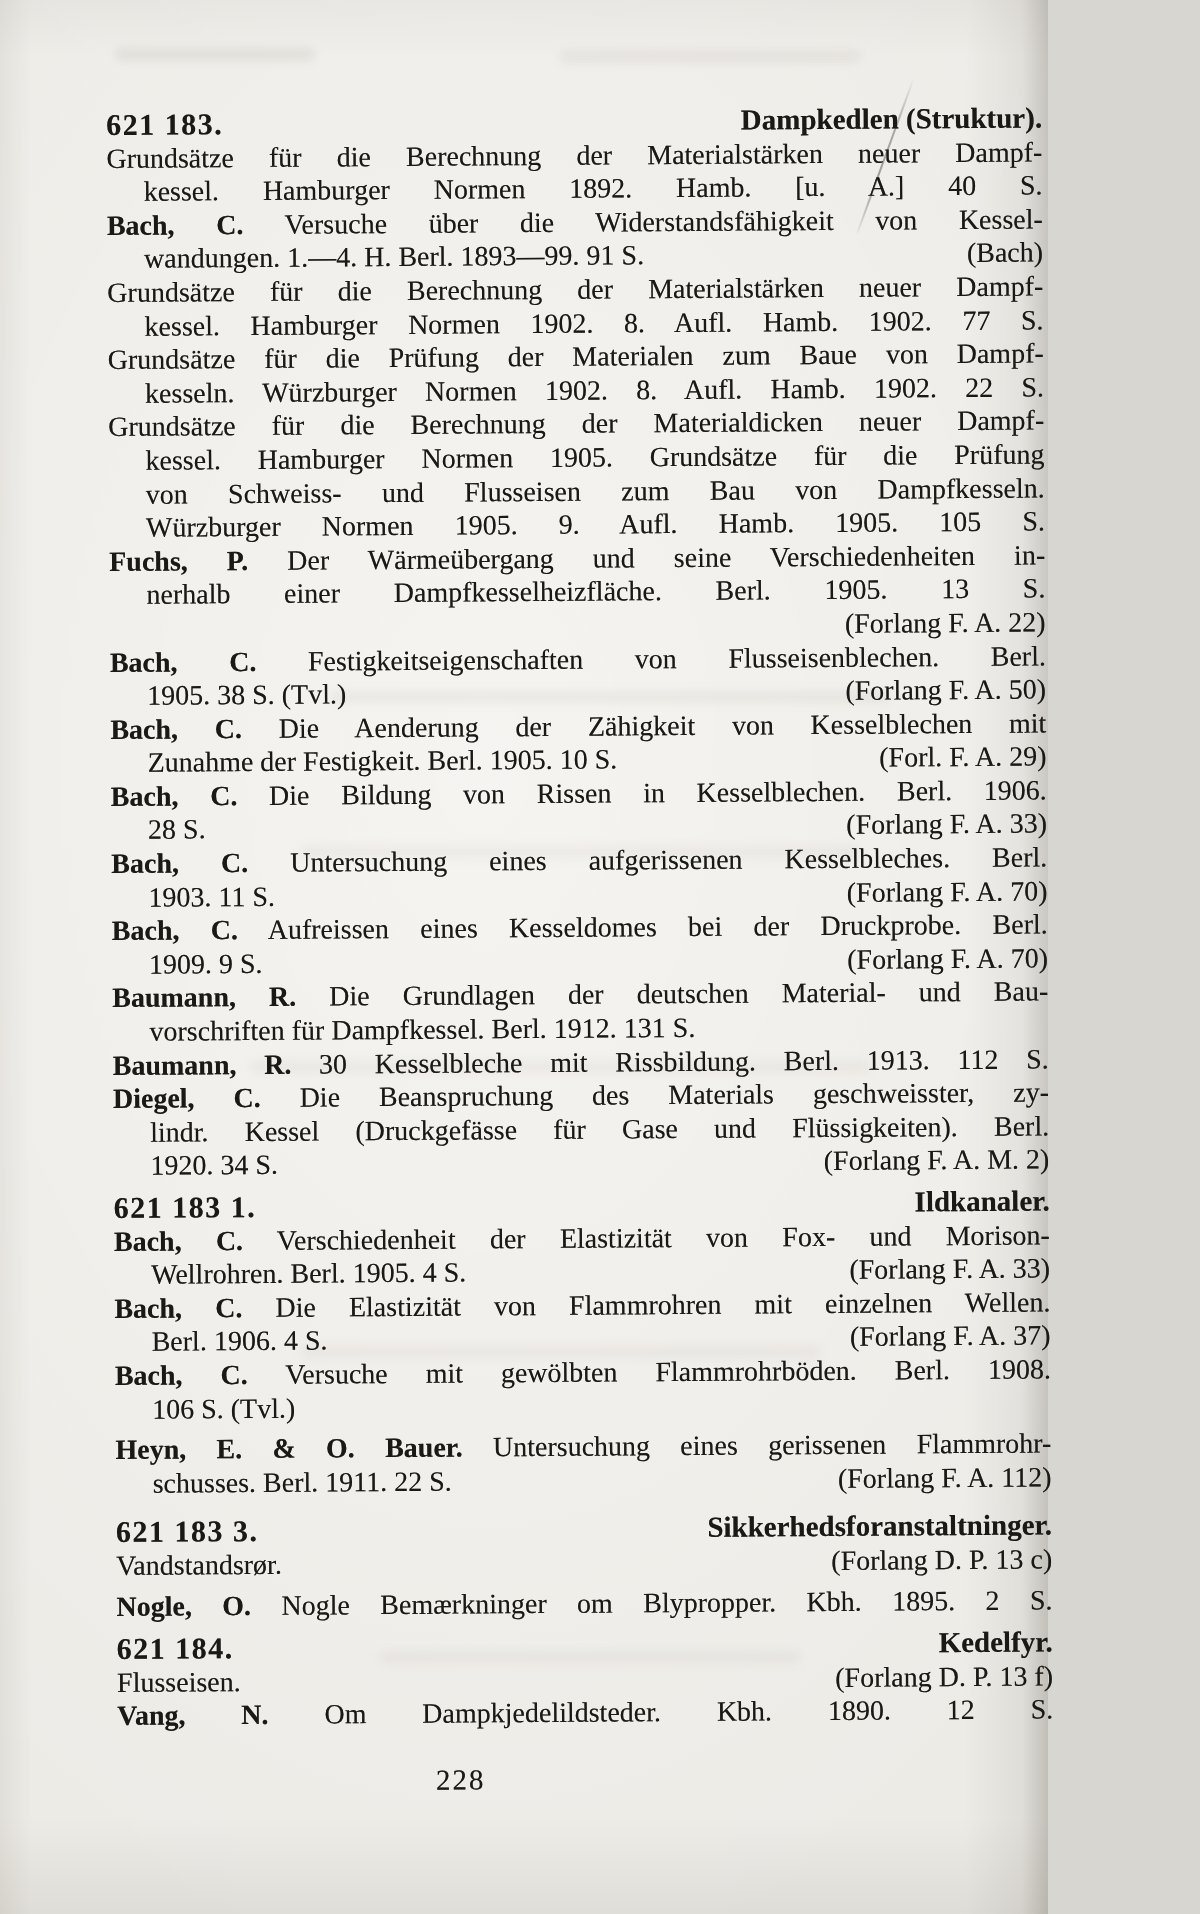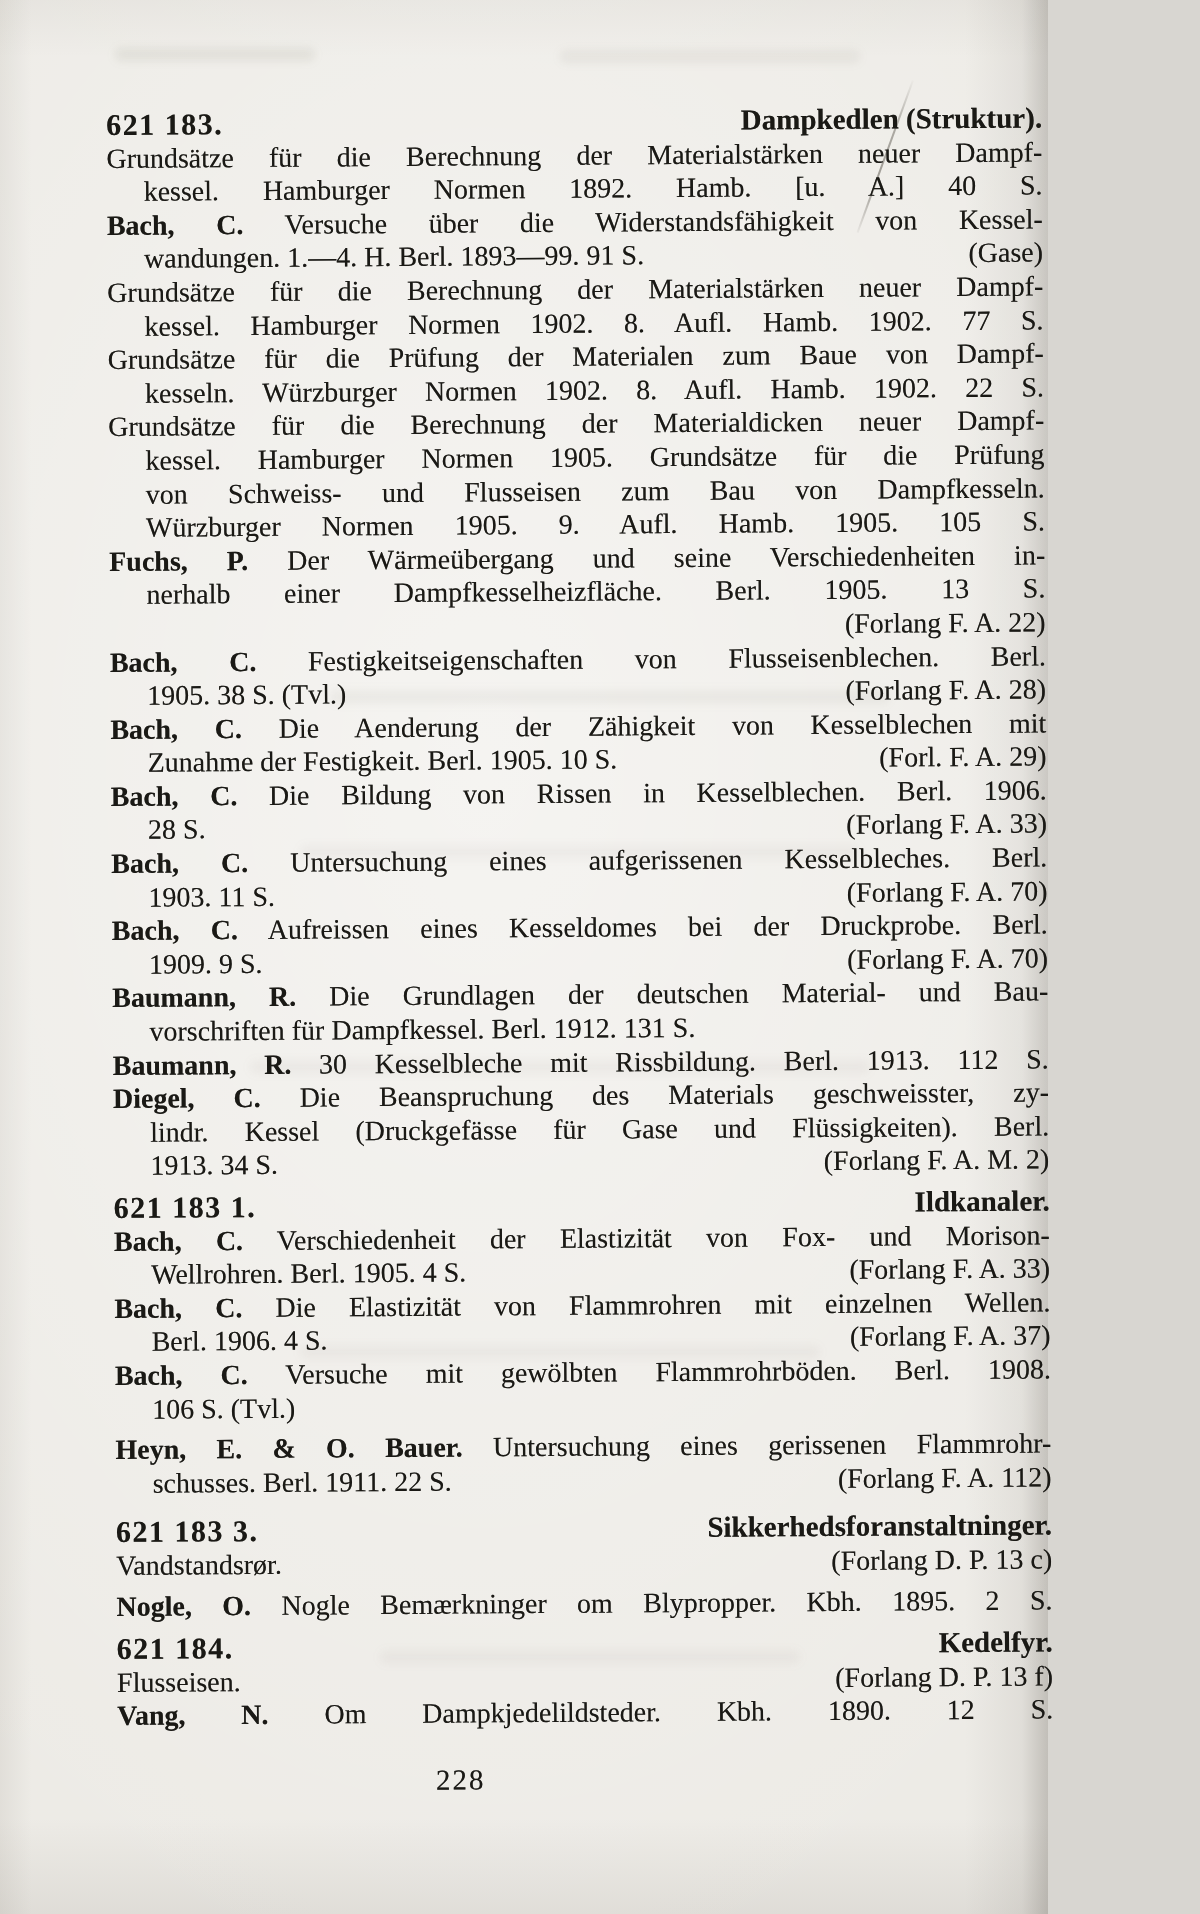--- a/index.html
+++ b/index.html
@@ -109,7 +109,7 @@
       </div>
       <div class="line indent has-right">
         <span class="main"><span>wandungen. 1.—4. H. Berl. 1893—99. 91 S.</span></span>
-        <span class="right-note">(Gase)</span>
+        <span class="right-note">(Bach)</span>
       </div>
       <div class="line justify">
         <span class="main"><span>Grundsätze für die Berechnung der Materialstärken neuer Dampf-</span></span>

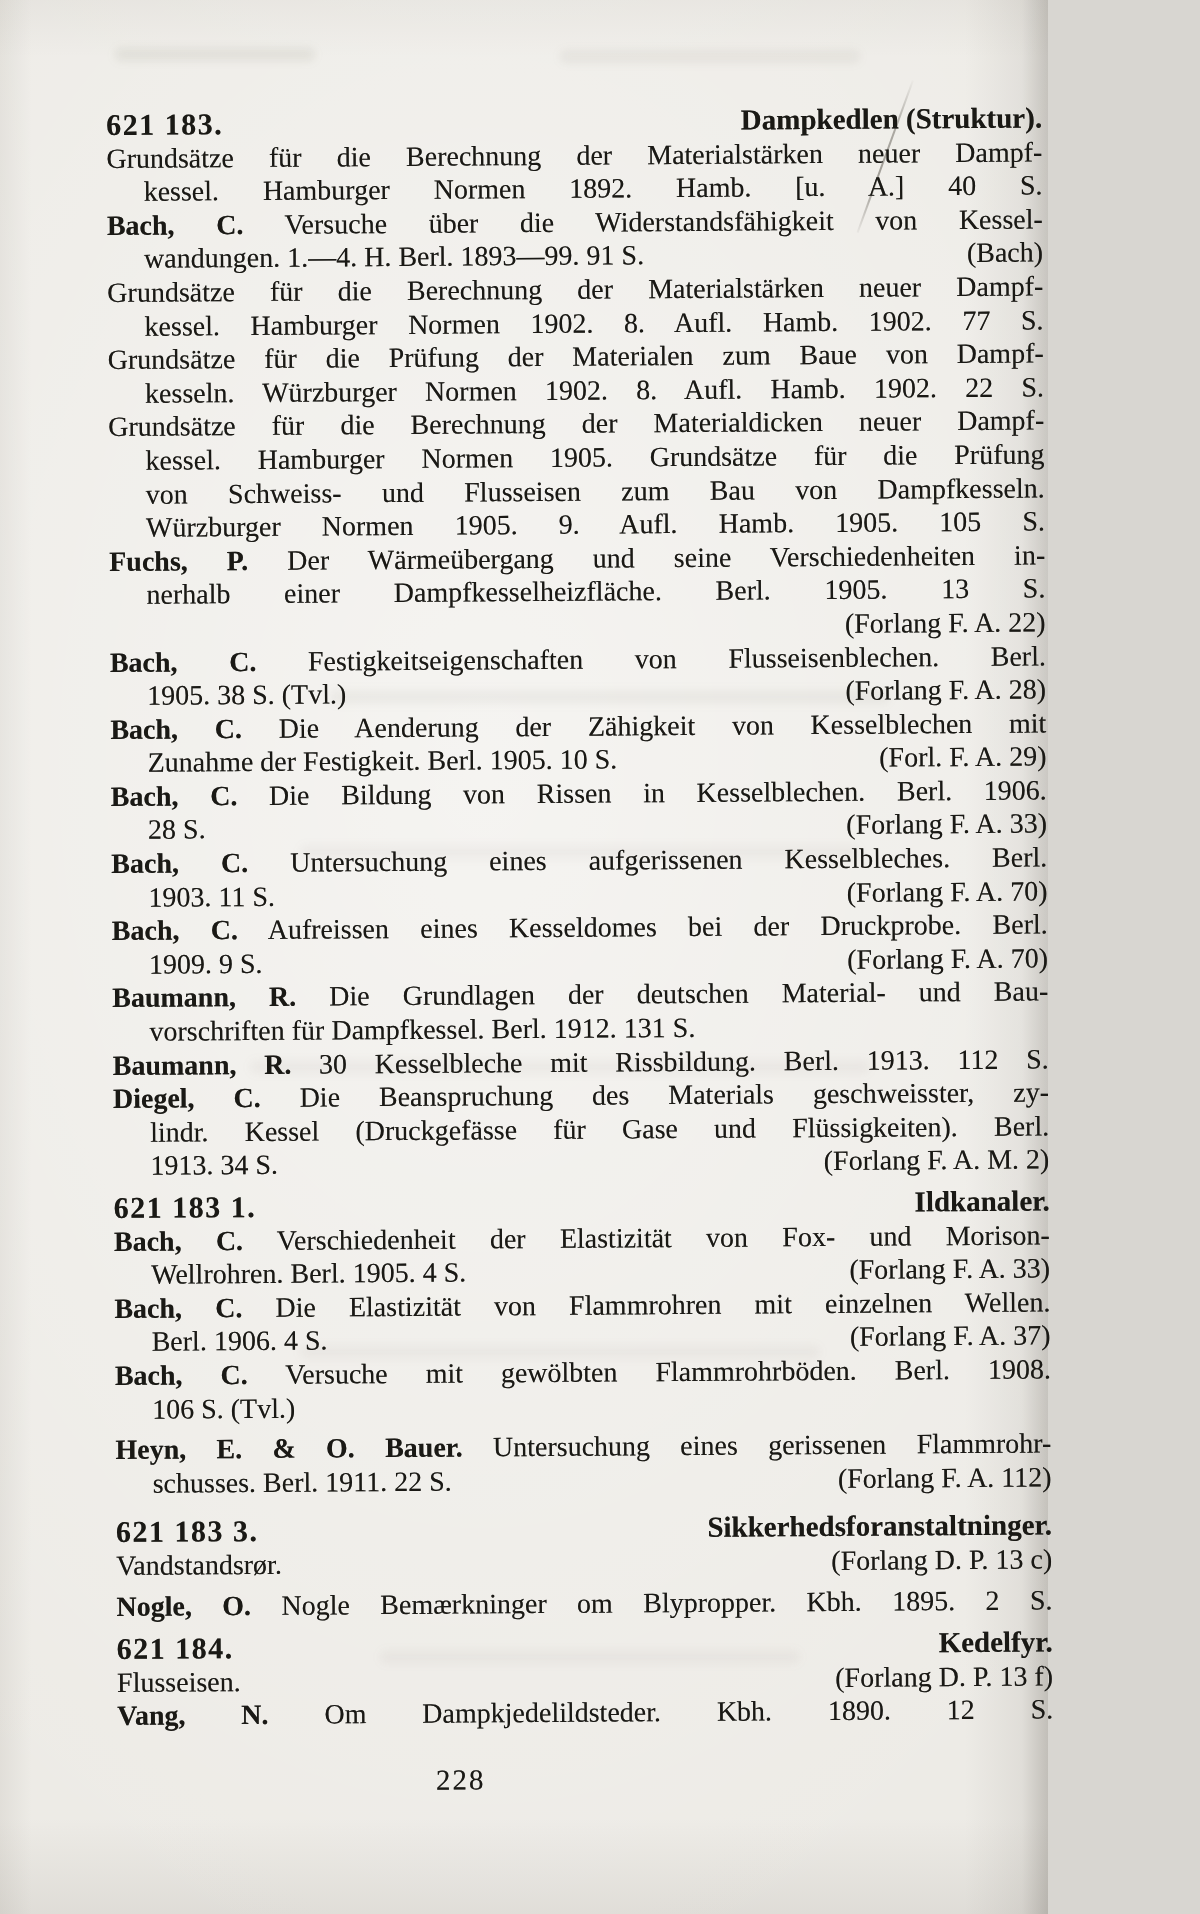--- a/index.html
+++ b/index.html
@@ -150,7 +150,7 @@
       </div>
       <div class="line indent has-right">
         <span class="main"><span>1905. 38 S. (Tvl.)</span></span>
-        <span class="right-note">(Forlang F. A. 28)</span>
+        <span class="right-note">(Forlang F. A. 50)</span>
       </div>
       <div class="line justify">
         <span class="main"><b class="author">Bach, C.</b> <span>Die Aenderung der Zähigkeit von Kesselblechen mit</span></span>

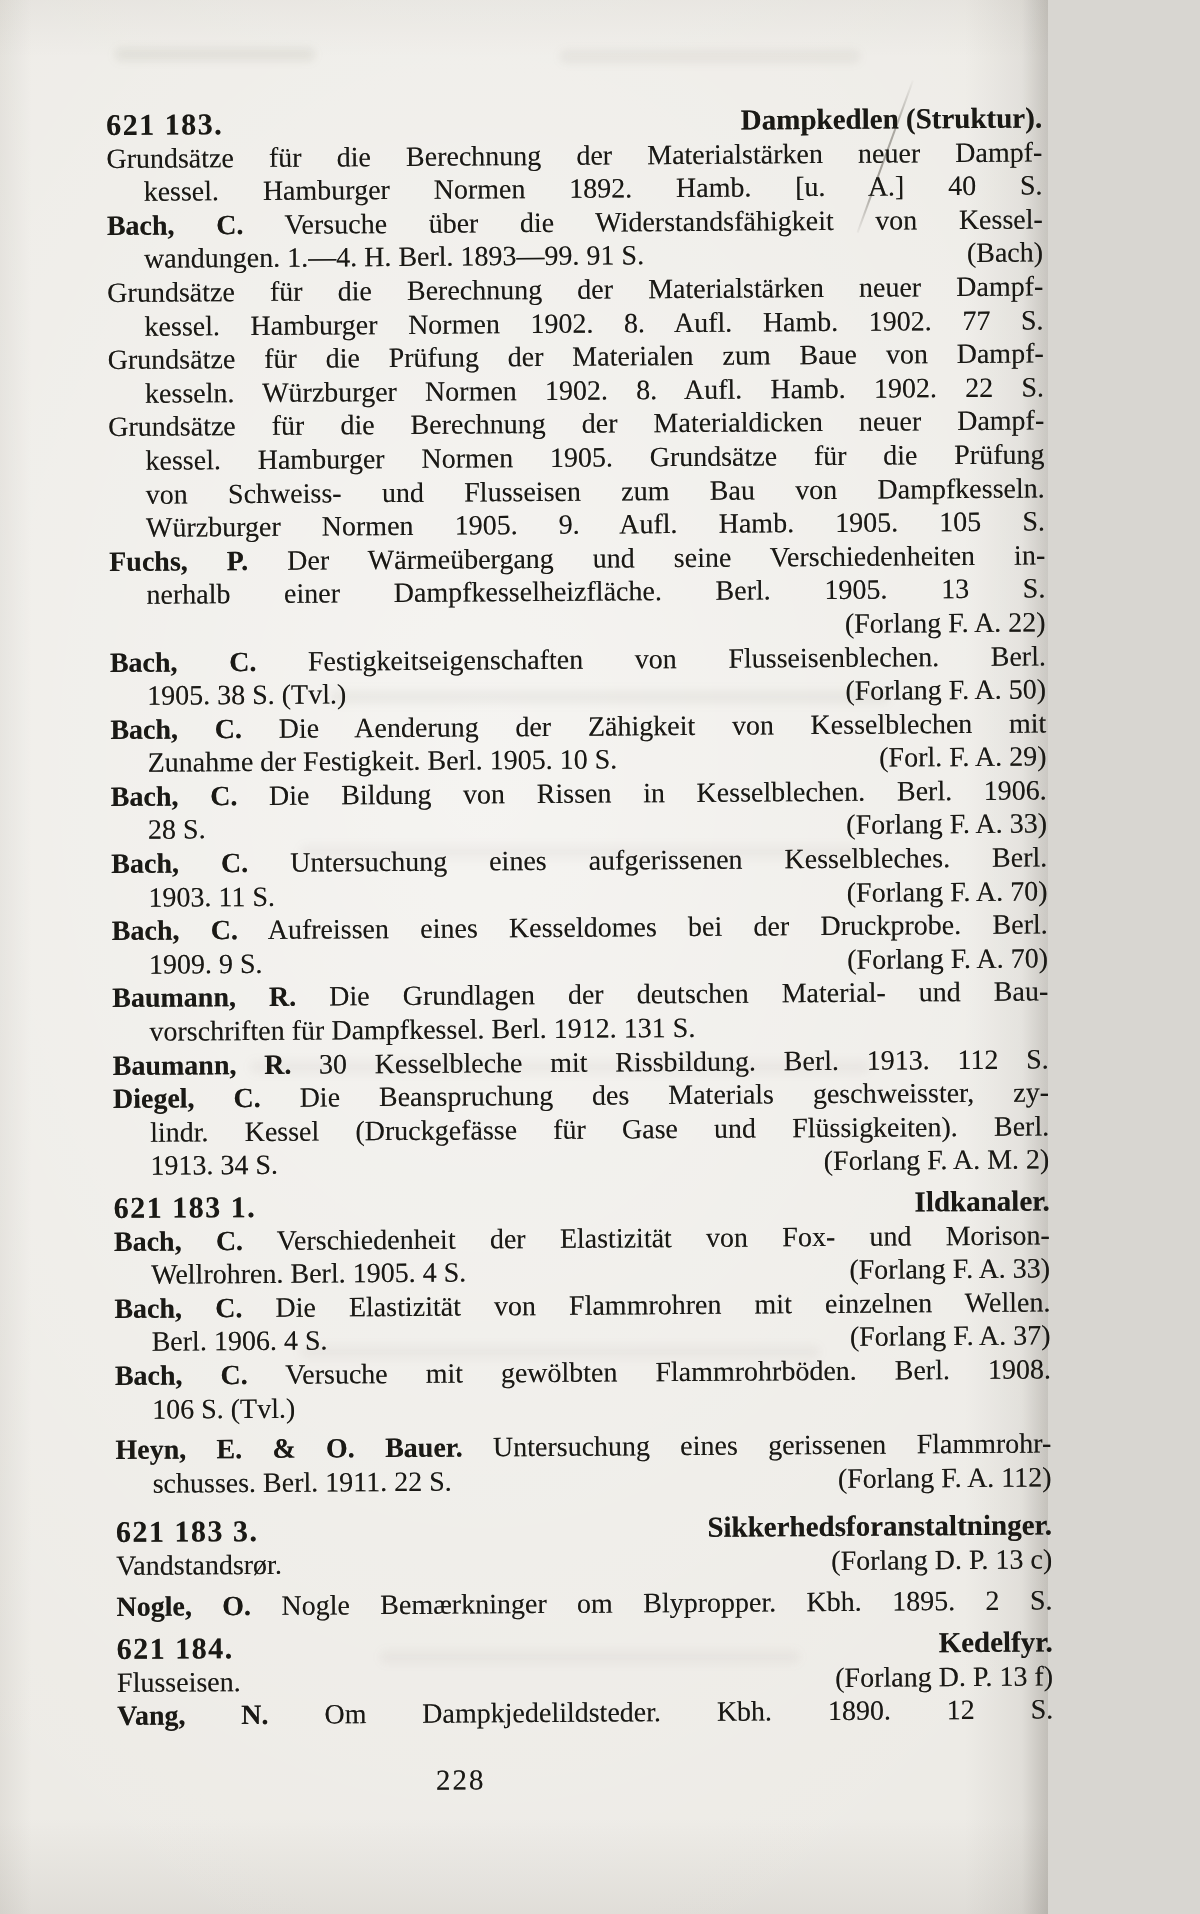--- a/index.html
+++ b/index.html
@@ -194,7 +194,7 @@
         <span class="main"><span>lindr. Kessel (Druckgefässe für Gase und Flüssigkeiten). Berl.</span></span>
       </div>
       <div class="line indent has-right">
-        <span class="main"><span>1913. 34 S.</span></span>
+        <span class="main"><span>1920. 34 S.</span></span>
         <span class="right-note">(Forlang F. A. M. 2)</span>
       </div>
       <div class="line header" style="margin-top: 8px;">

